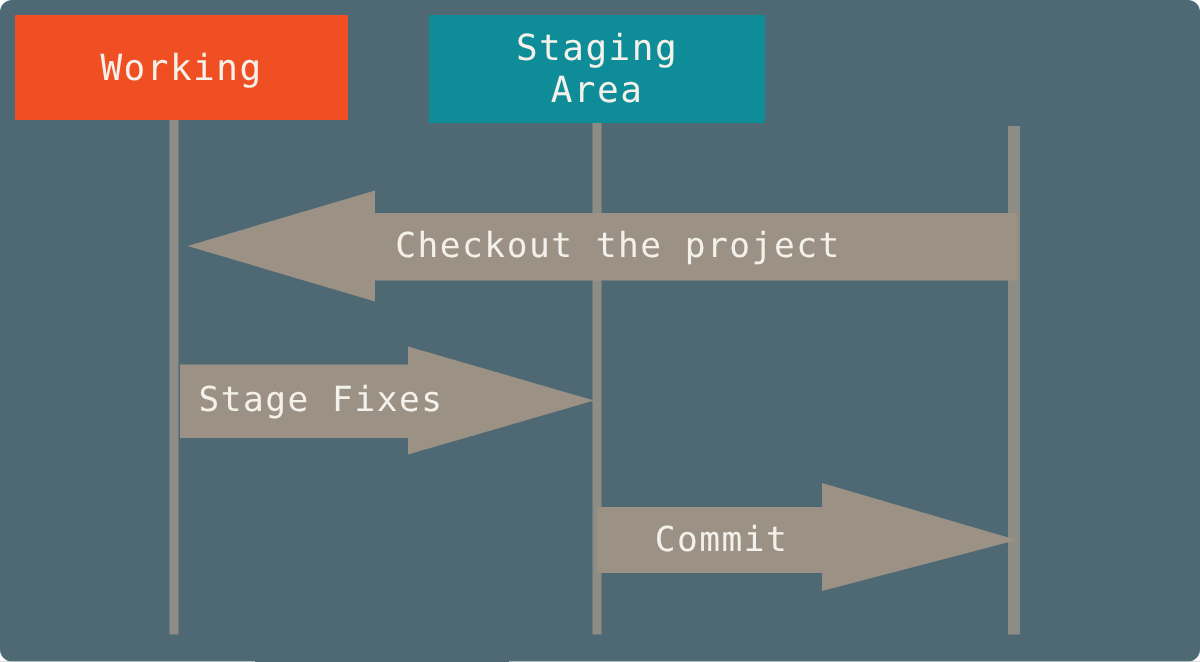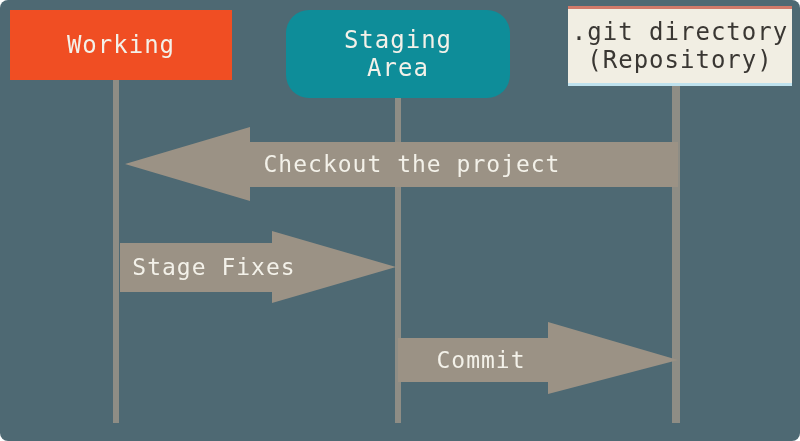--- a/index.html
+++ b/index.html
@@ -22,7 +22,7 @@
     letter-spacing:1px;
   }
   .box-wd{left:10px;top:10px;width:222px;height:70px;background:#F04E23;}
-  .box-staging{left:286px;top:10px;width:224px;height:88px;background:#0E8D99;border-radius:23px;}
+  .box-staging{left:286px;top:10px;width:224px;height:72px;background:#0E8D99;}
   .box-git{
     left:568px;top:6px;width:224px;height:80px;
     background:#F1EEE3;color:#3A3733;

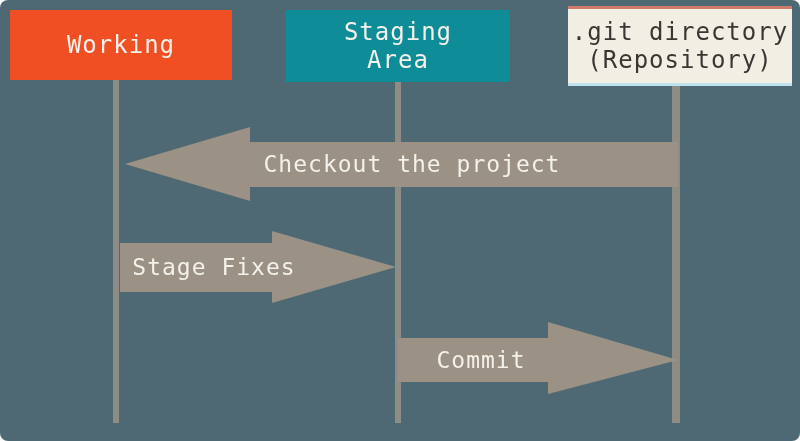--- a/index.html
+++ b/index.html
@@ -71,10 +71,6 @@
     <span>Area</span>
   </div>
 
-  <div class="box box-git">
-    <span>.git directory</span>
-    <span>(Repository)</span>
-  </div>
 
 </div>
 

